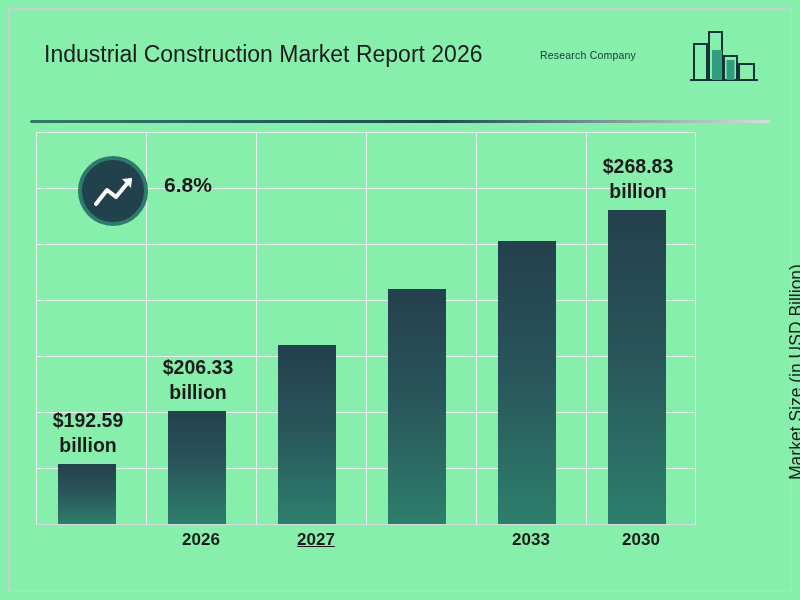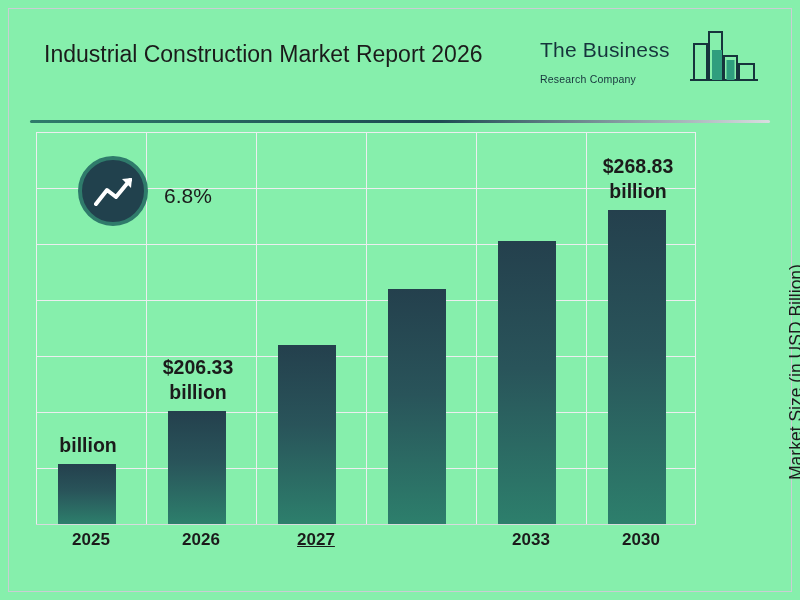--- a/index.html
+++ b/index.html
@@ -231,7 +231,6 @@
 
   <div class="logo">
     <div class="logo-text">
-      <div class="logo-line1">The Business</div>
       <div class="logo-line2">Research Company</div>
     </div>
     <div class="logo-bars">

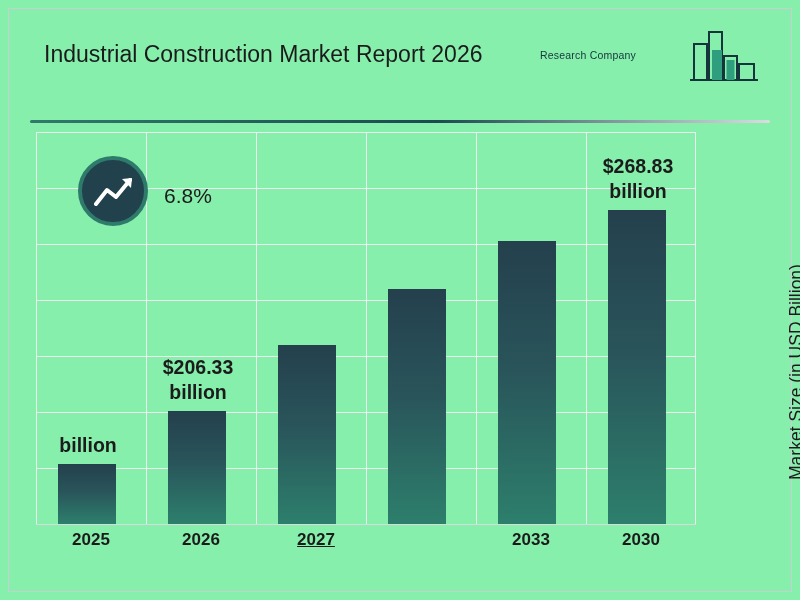--- a/index.html
+++ b/index.html
@@ -216,9 +216,9 @@
   }
   .cagr-value {
     font-size: 21px;
-    font-weight: normal;
-    color: #1b1b1b;
-    margin-top: 20px;
+    font-weight: bold;
+    color: #1b1b1b;
+    margin-top: 9px;
   }
 </style>
 </head>

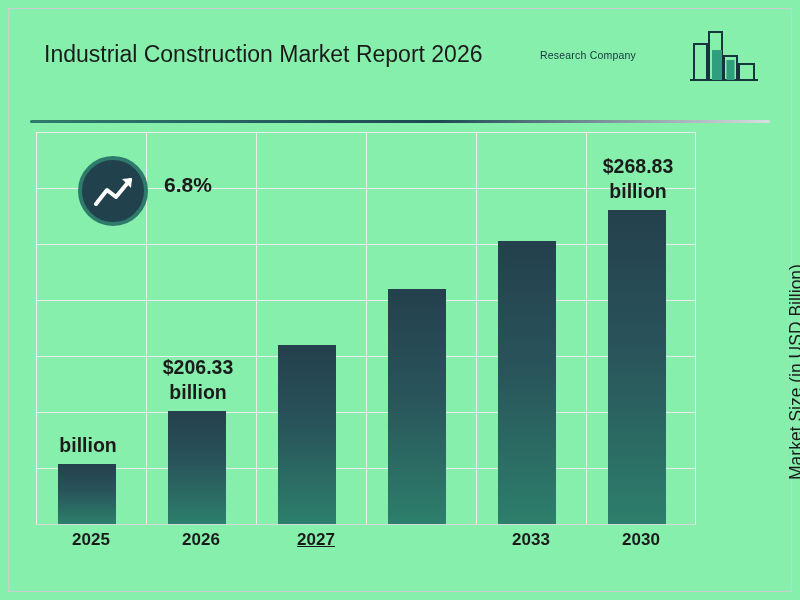--- a/index.html
+++ b/index.html
@@ -271,6 +271,7 @@
     <div class="bar-col" style="left:0px;">
       <div class="bar" style="height:60px;"></div>
       <div class="bar-label" style="bottom:66px;">
+        <div>$192.59</div>
         <div>billion</div>
       </div>
     </div>

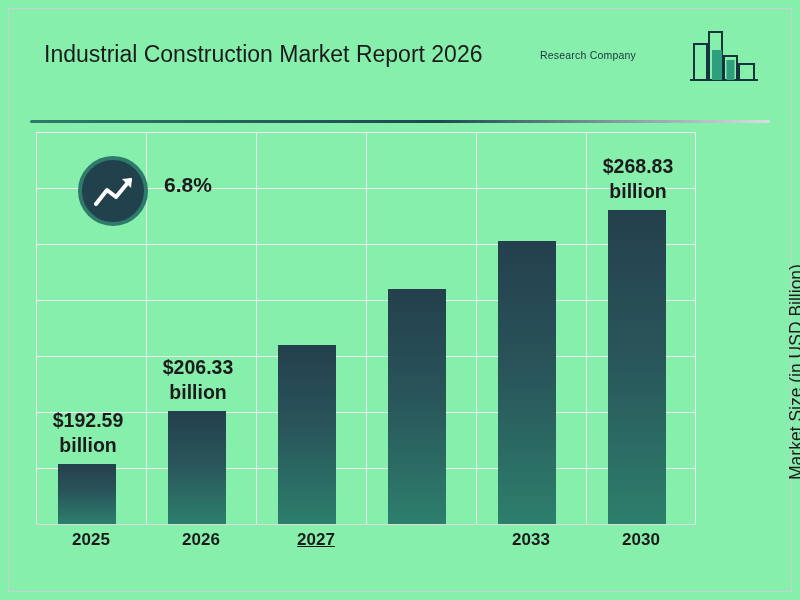--- a/index.html
+++ b/index.html
@@ -308,7 +308,6 @@
   <div class="axis-bottom"></div>
 
   <div class="xlabels">
-    <div class="xlabel" style="left:0px;">2025</div>
     <div class="xlabel" style="left:110px;">2026</div>
     <div class="xlabel" style="left:225px;text-decoration:underline;">2027</div>
     <div class="xlabel" style="left:440px;">2033</div>

